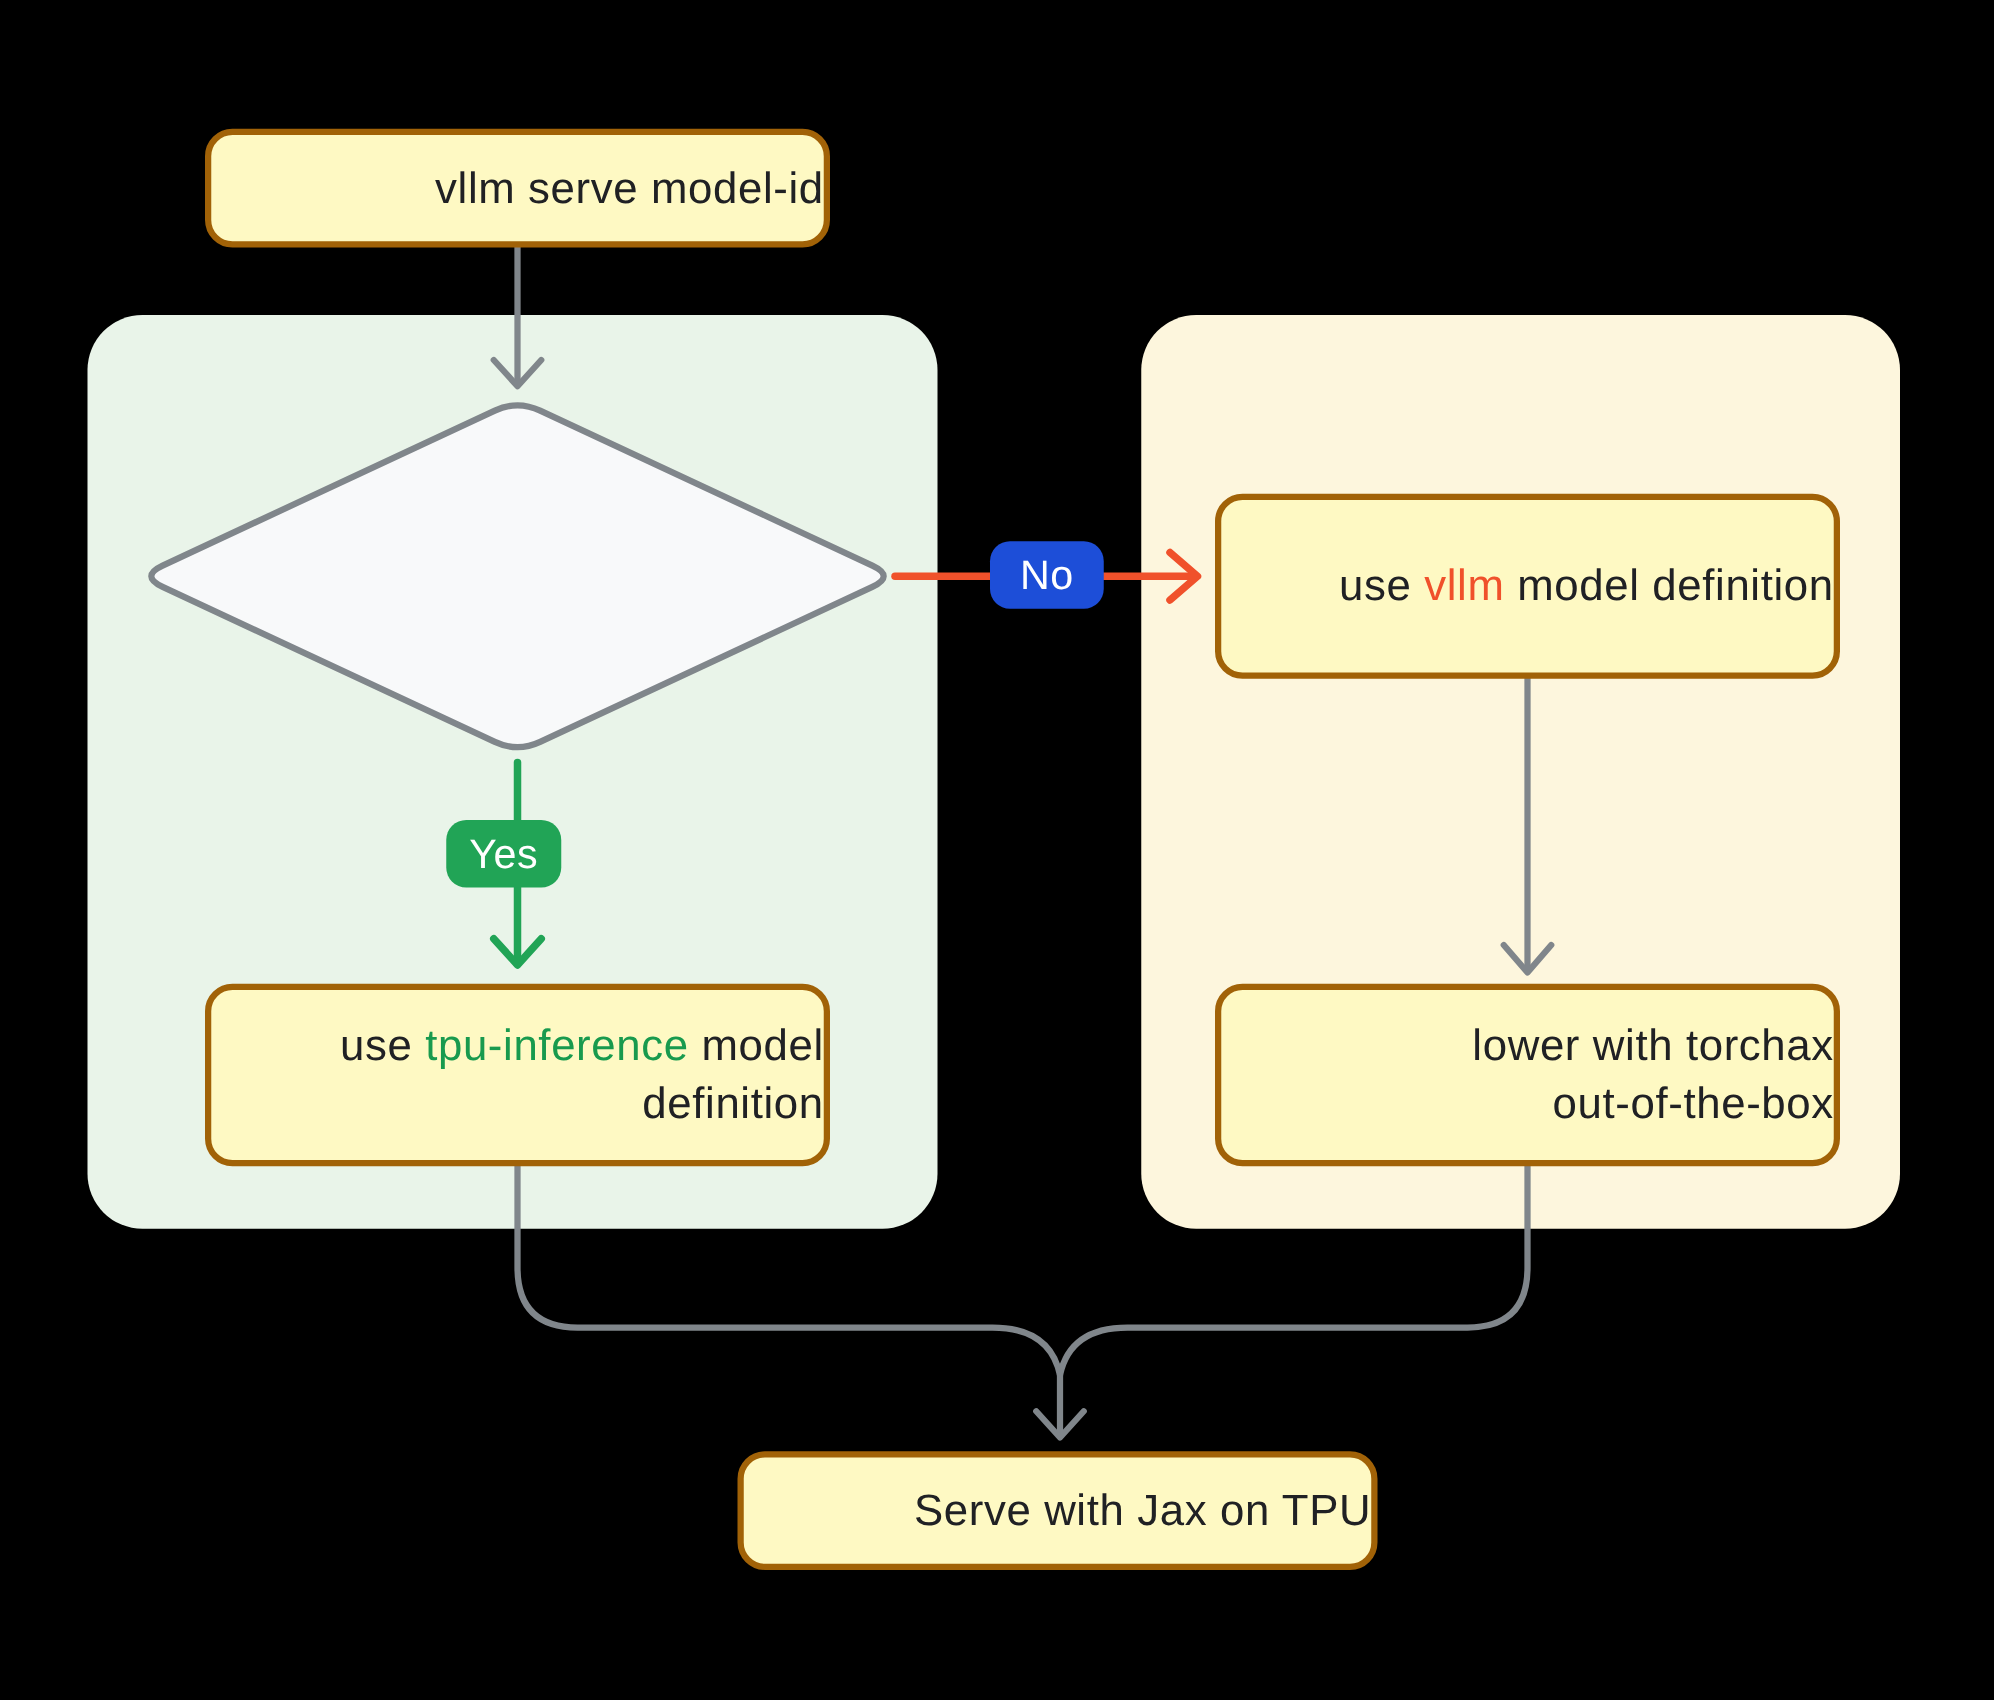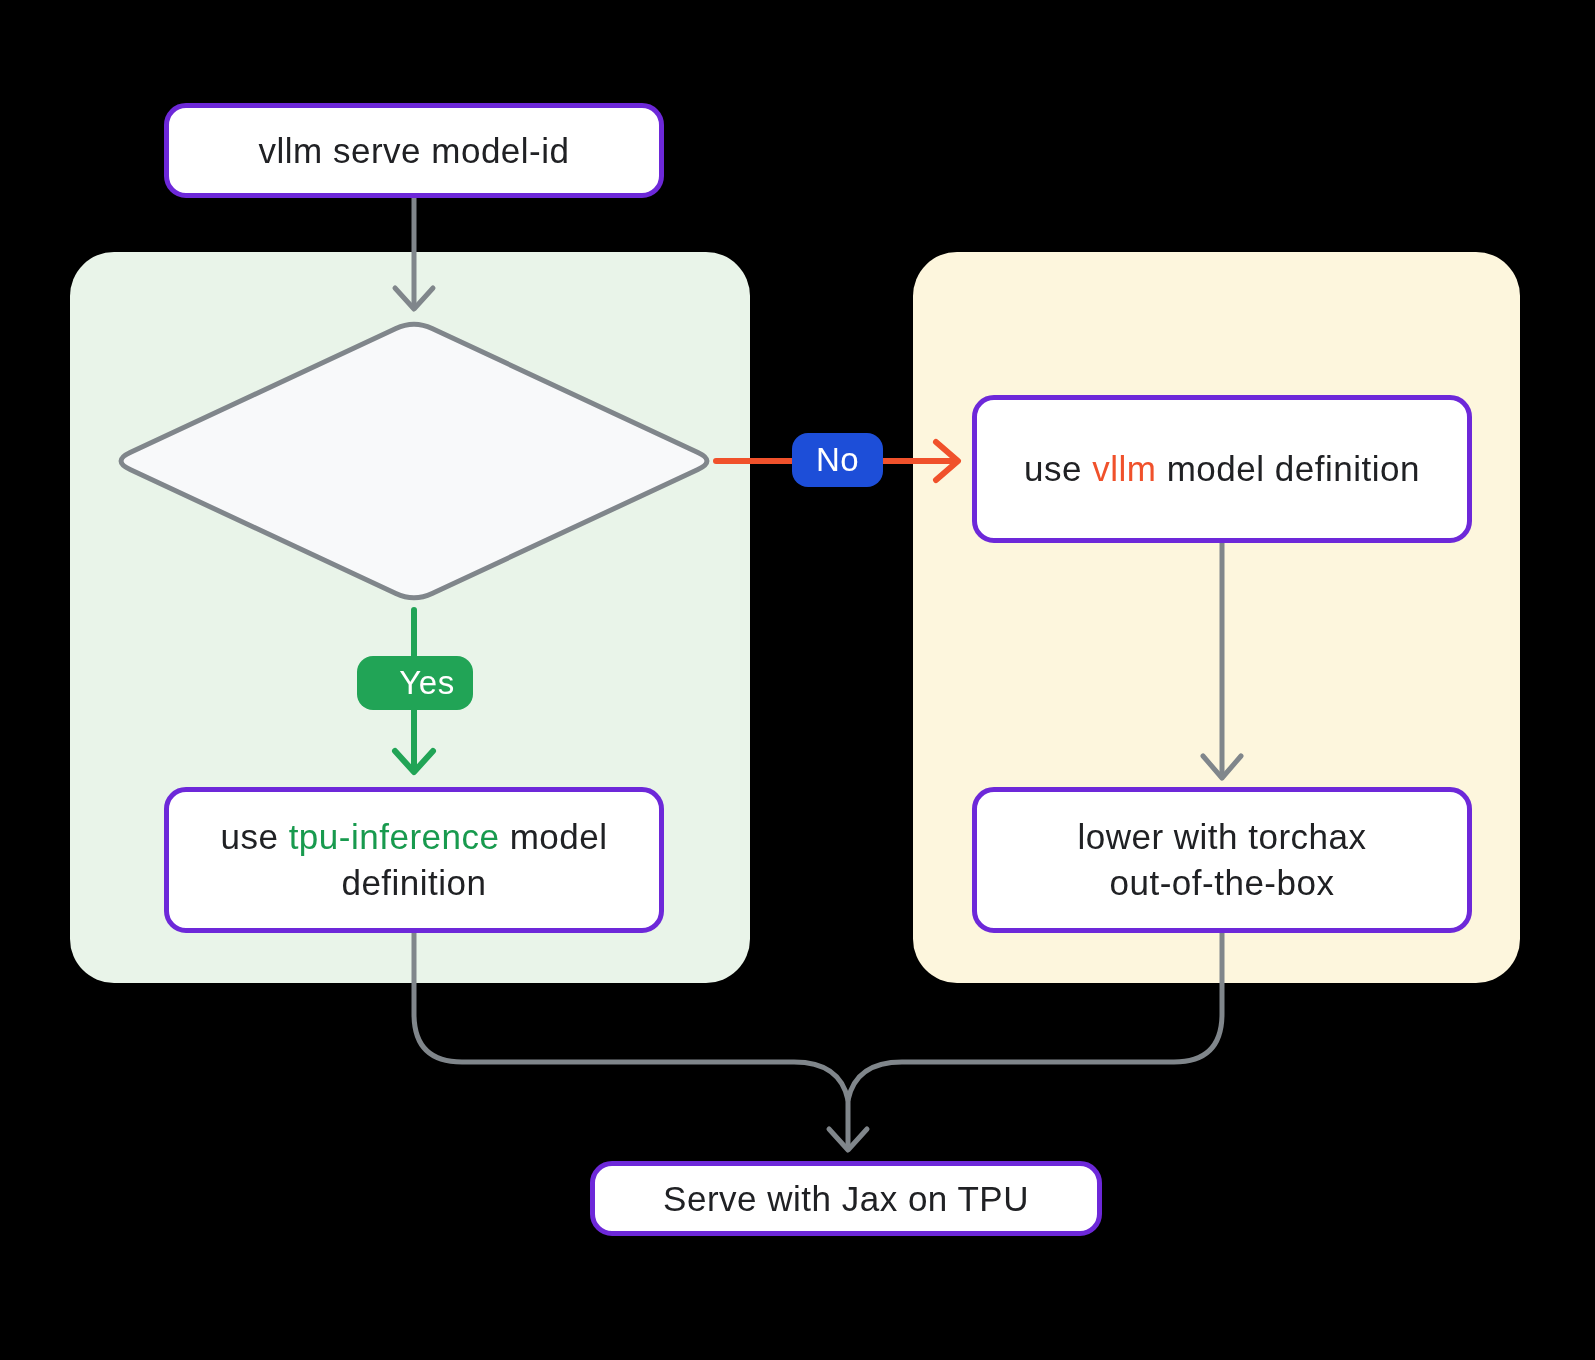--- a/index.html
+++ b/index.html
@@ -17,8 +17,8 @@
 
   .node{
     position:absolute;z-index:3;box-sizing:border-box;
-    background:#ffffff;border:5px solid #6d28d9;border-radius:22px;
-    display:flex;flex-direction:column;align-items:center;justify-content:center;
+    background:#fef9c3;border:5px solid #a16207;border-radius:22px;
+    display:flex;flex-direction:column;align-items:flex-end;justify-content:center;
     text-align:center;font-size:35px;line-height:46px;font-weight:500;letter-spacing:.5px;
     color:#202124;
   }

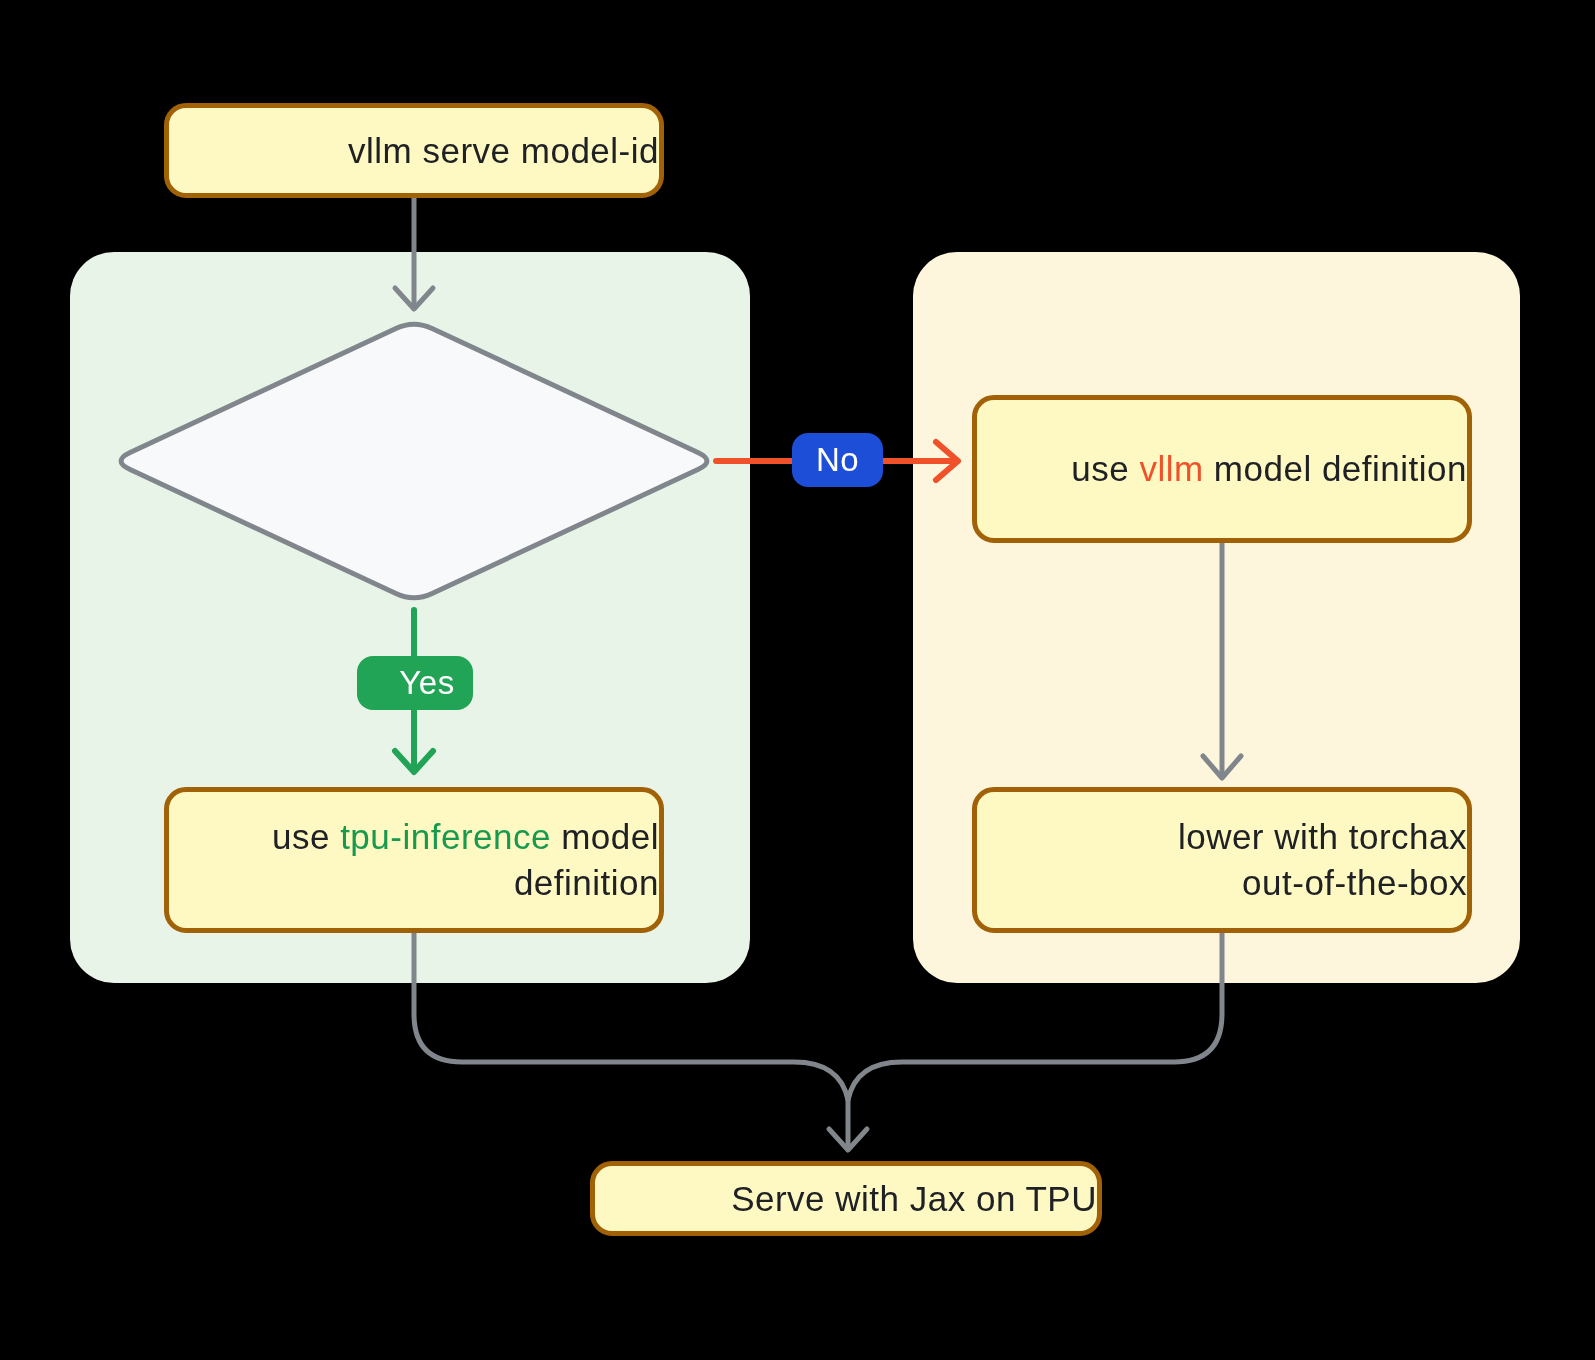--- a/index.html
+++ b/index.html
@@ -37,7 +37,7 @@
     display:flex;align-items:center;justify-content:center;
     font-size:33px;font-weight:500;letter-spacing:.5px;
   }
-  #yes-badge{left:357px;top:656px;width:92px;height:54px;background:#21A456;padding-left:24px;}
+  #yes-badge{left:357px;top:656px;width:92px;height:54px;background:#21A456;}
   #no-badge{left:792px;top:433px;width:91px;height:54px;background:#1d4ed8;}
 
   .accent-blue{color:#3C7BF0;}

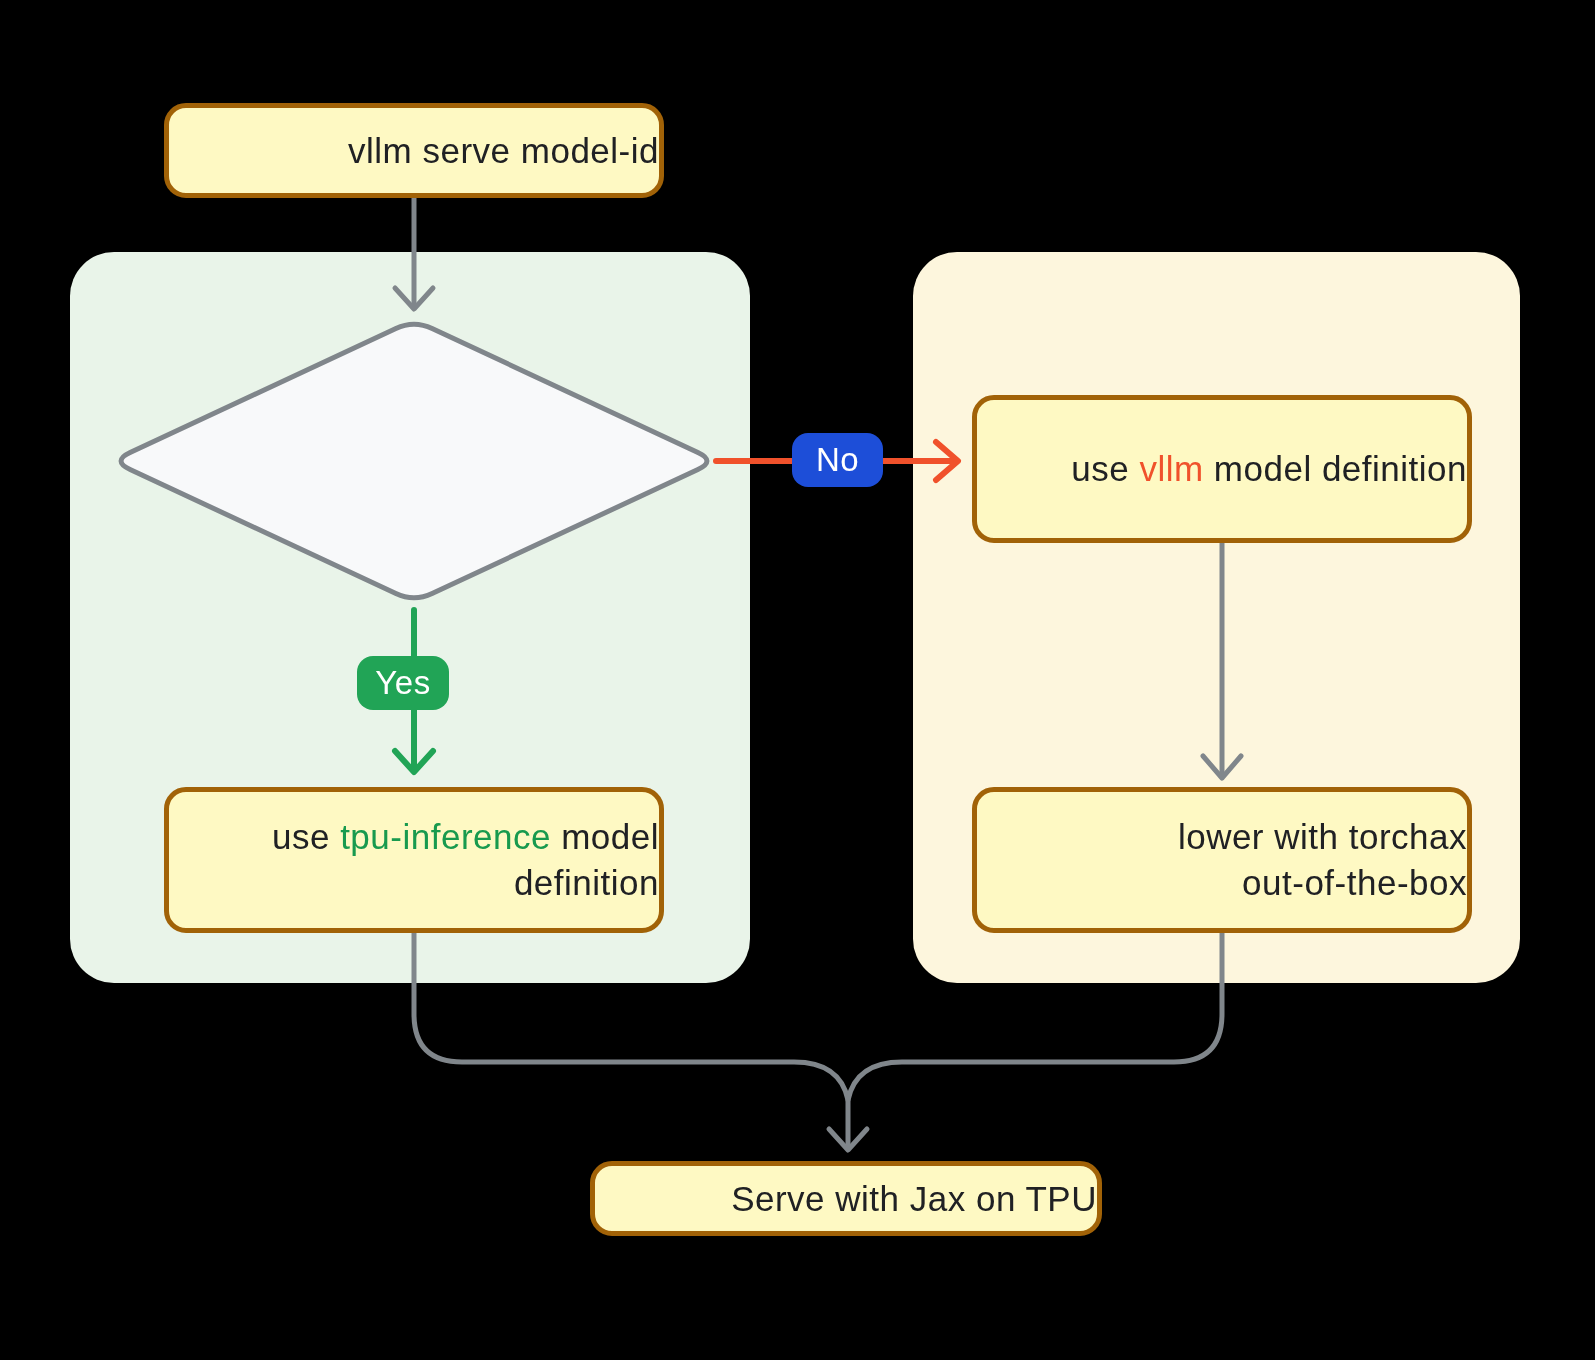--- a/index.html
+++ b/index.html
@@ -26,7 +26,7 @@
   #left-result-node{left:164px;top:787px;width:500px;height:146px;}
   #right-top-node{left:972px;top:385px;width:500px;height:148px;margin-top:10px;}
   #right-bottom-node{left:972px;top:787px;width:500px;height:146px;}
-  #serve-node{left:590px;top:1161px;width:512px;height:75px;}
+  #serve-node{left:590px;top:1161px;width:512px;height:95px;}
 
   .decision-text{
     position:absolute;z-index:3;left:164px;top:415px;width:500px;

